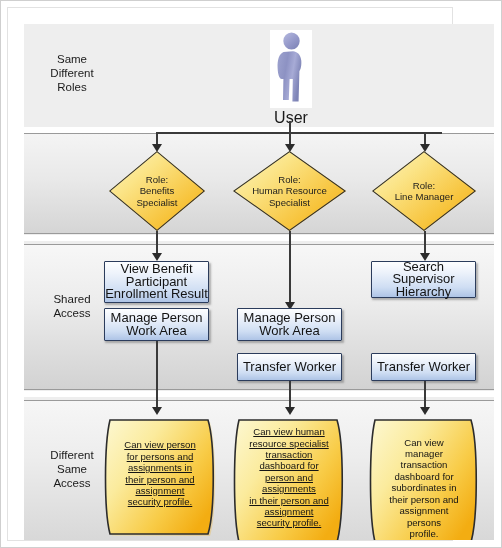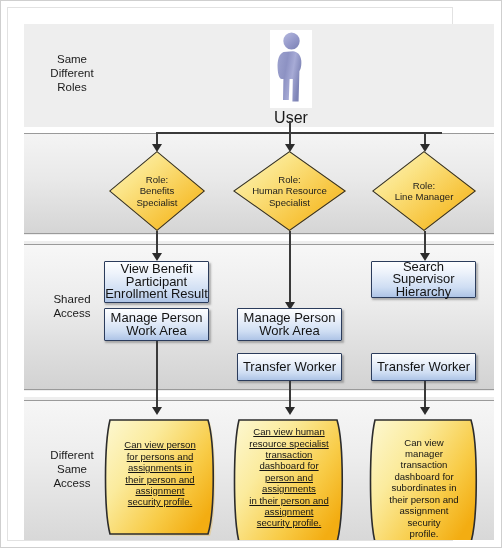--- a/index.html
+++ b/index.html
@@ -376,7 +376,7 @@
       <div>subordinates in</div>
       <div>their person and</div>
       <div>assignment</div>
-      <div>security</div>
+      <div>persons</div>
       <div>profile.</div>
     </span>
           </div>

